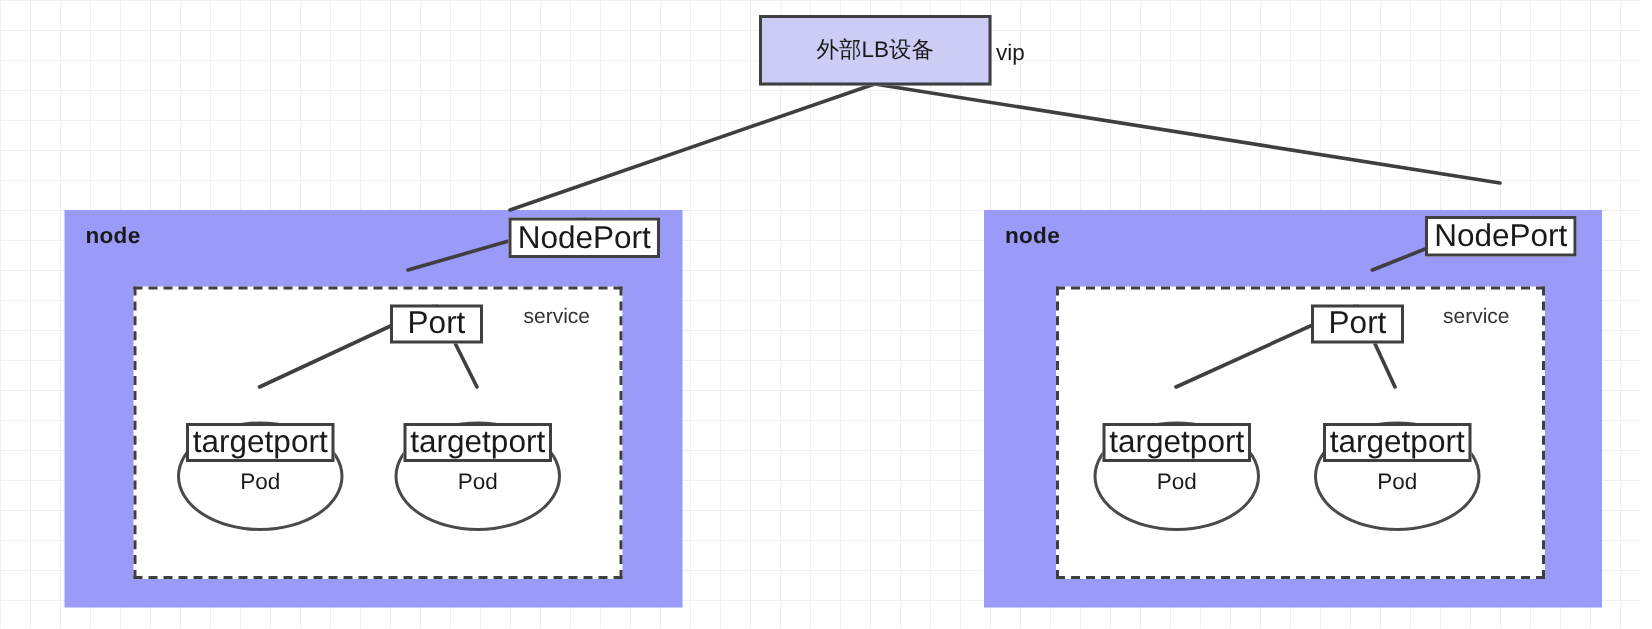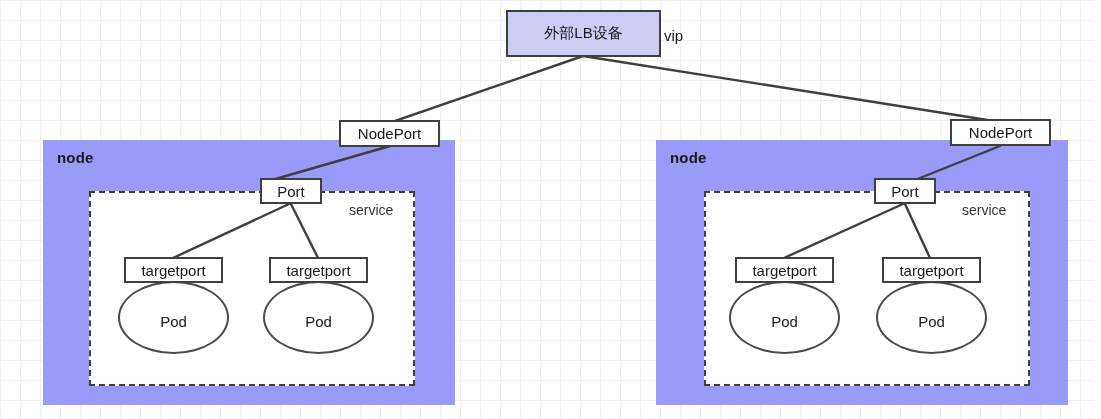--- a/index.html
+++ b/index.html
@@ -66,9 +66,10 @@
     display: flex;
     align-items: center;
     justify-content: center;
-    font-size: 15px;
+    font-size: 21px;
     color: #1a1a1a;
     white-space: nowrap;
+    margin-top: 25px;
   }
 
   .lb-box {

